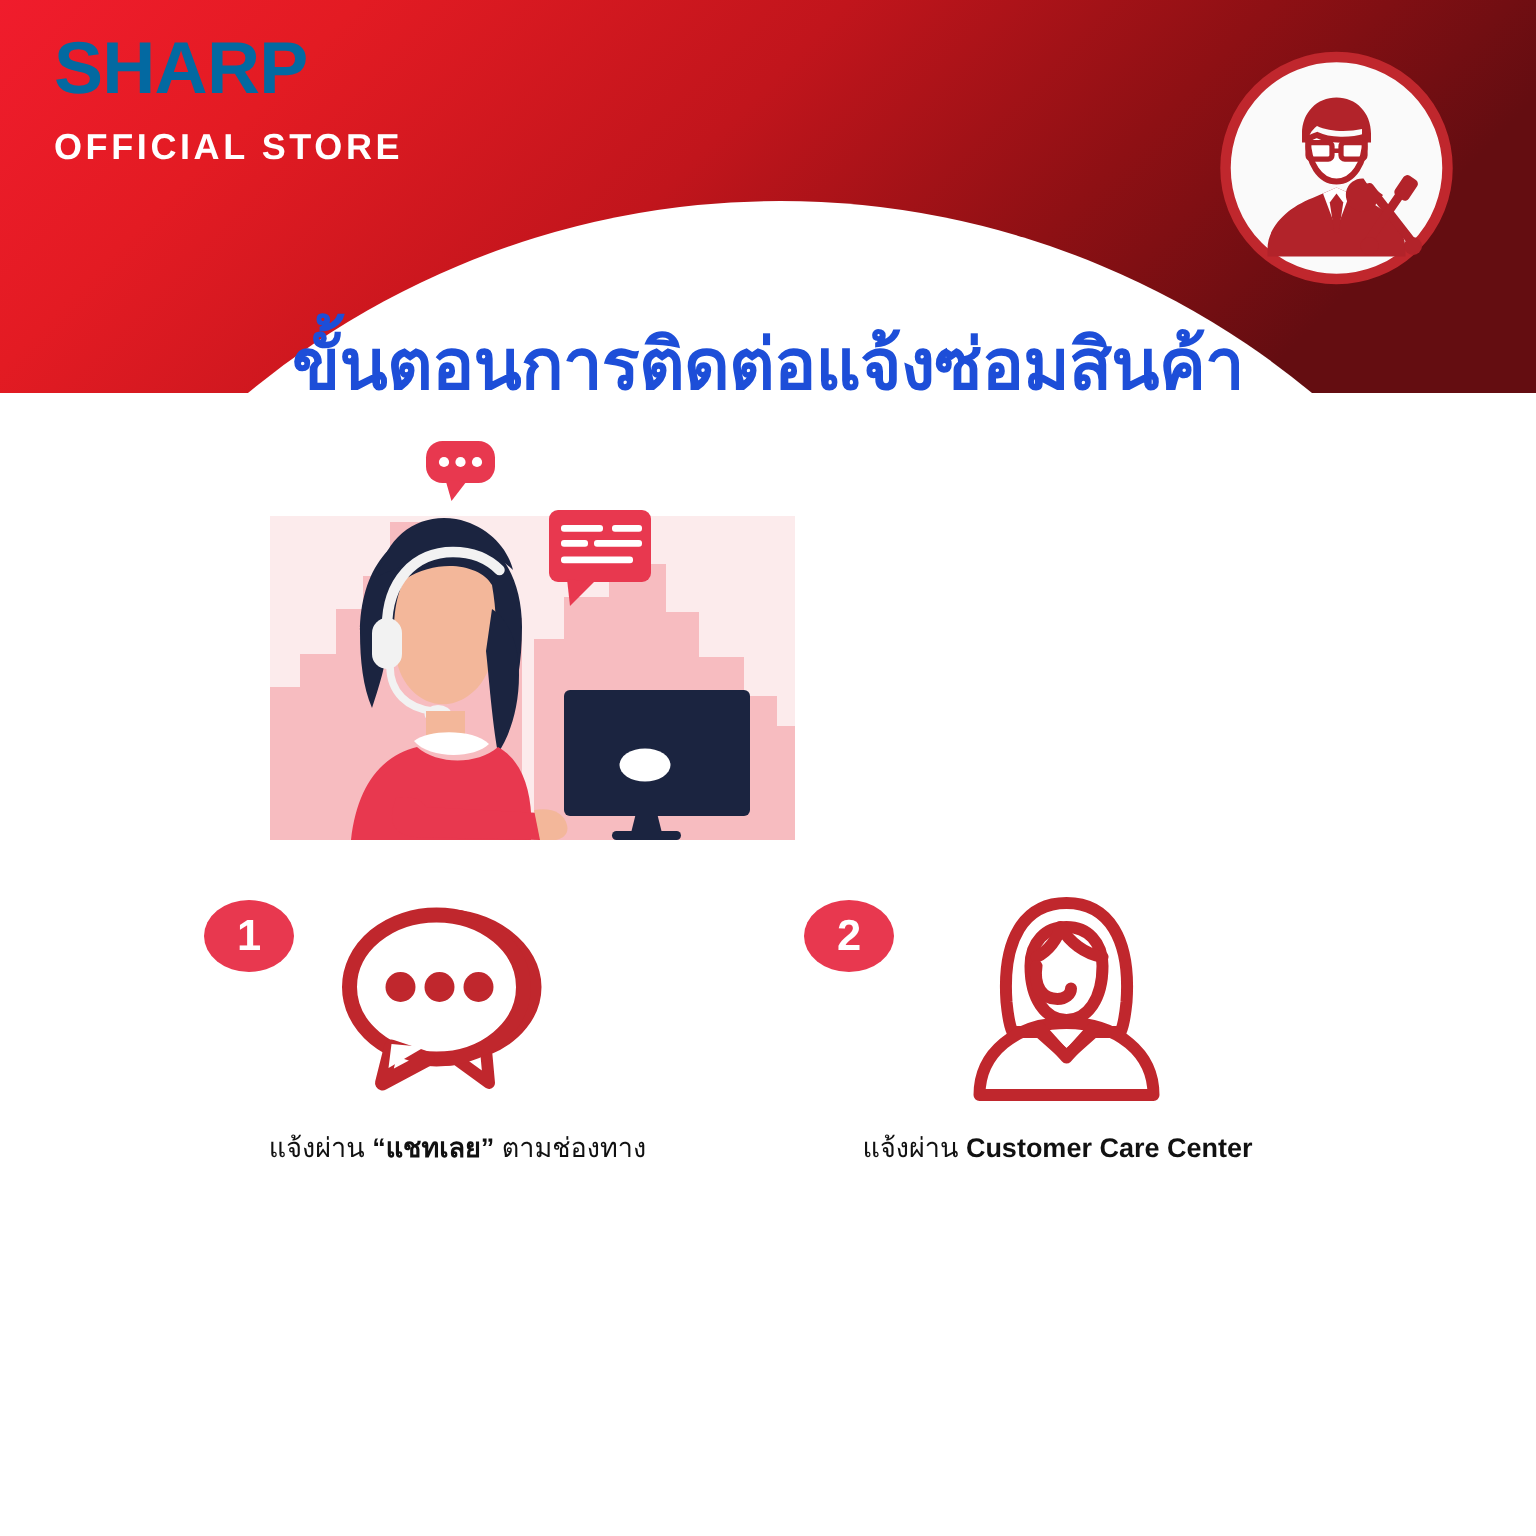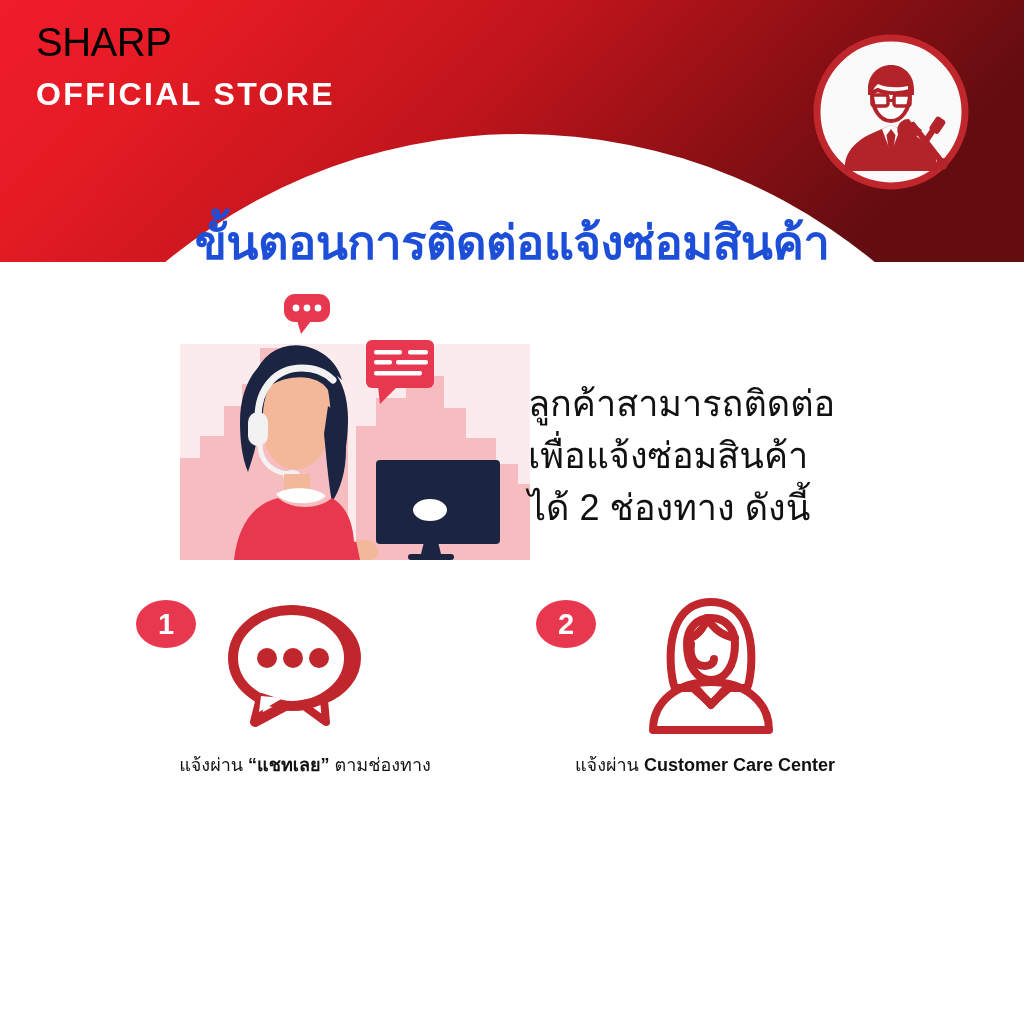--- a/index.html
+++ b/index.html
@@ -36,9 +36,9 @@
   }
   #brand-wordmark {
     font-family: "Liberation Sans", sans-serif;
-    font-size: 40px;
-    font-weight: normal;
-    color: #000000;
+    font-size: 49px;
+    font-weight: bold;
+    color: #0369a1;
     letter-spacing: -0.5px;
     line-height: 1;
     white-space: nowrap;

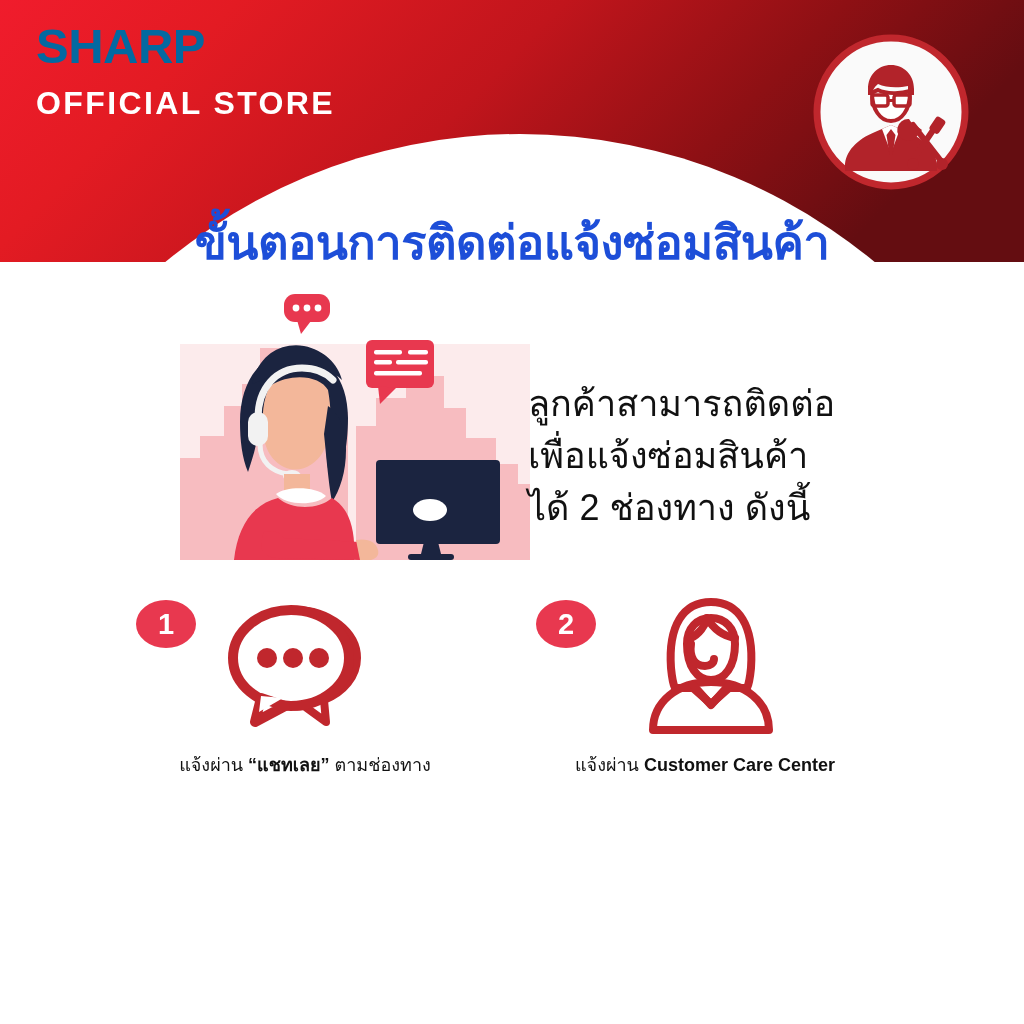--- a/index.html
+++ b/index.html
@@ -45,7 +45,7 @@
   }
   #brand-subtitle {
     font-family: "Liberation Sans", sans-serif;
-    font-size: 32px;
+    font-size: 24px;
     font-weight: bold;
     color: #ffffff;
     letter-spacing: 2.4px;

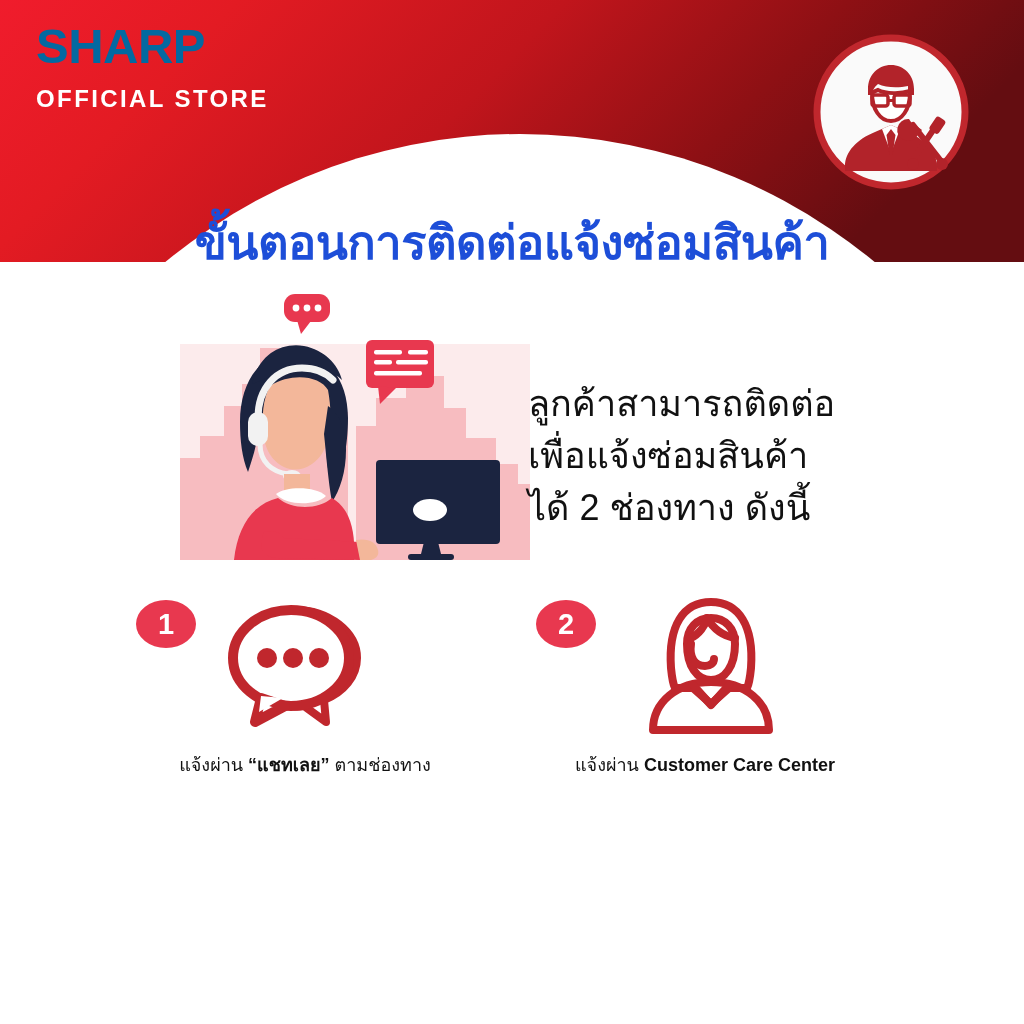--- a/index.html
+++ b/index.html
@@ -282,11 +282,6 @@
     </svg>
   </div>
 
-  <div id="hero-text">
-    <div class="hero-line">ลูกค้าสามารถติดต่อ</div>
-    <div class="hero-line">เพื่อแจ้งซ่อมสินค้า</div>
-    <div class="hero-line">ได้ 2 ช่องทาง ดังนี้</div>
-  </div>
 
   <div class="channel" id="channel-1">
     <div class="badge-num" id="badge-1">1</div>

